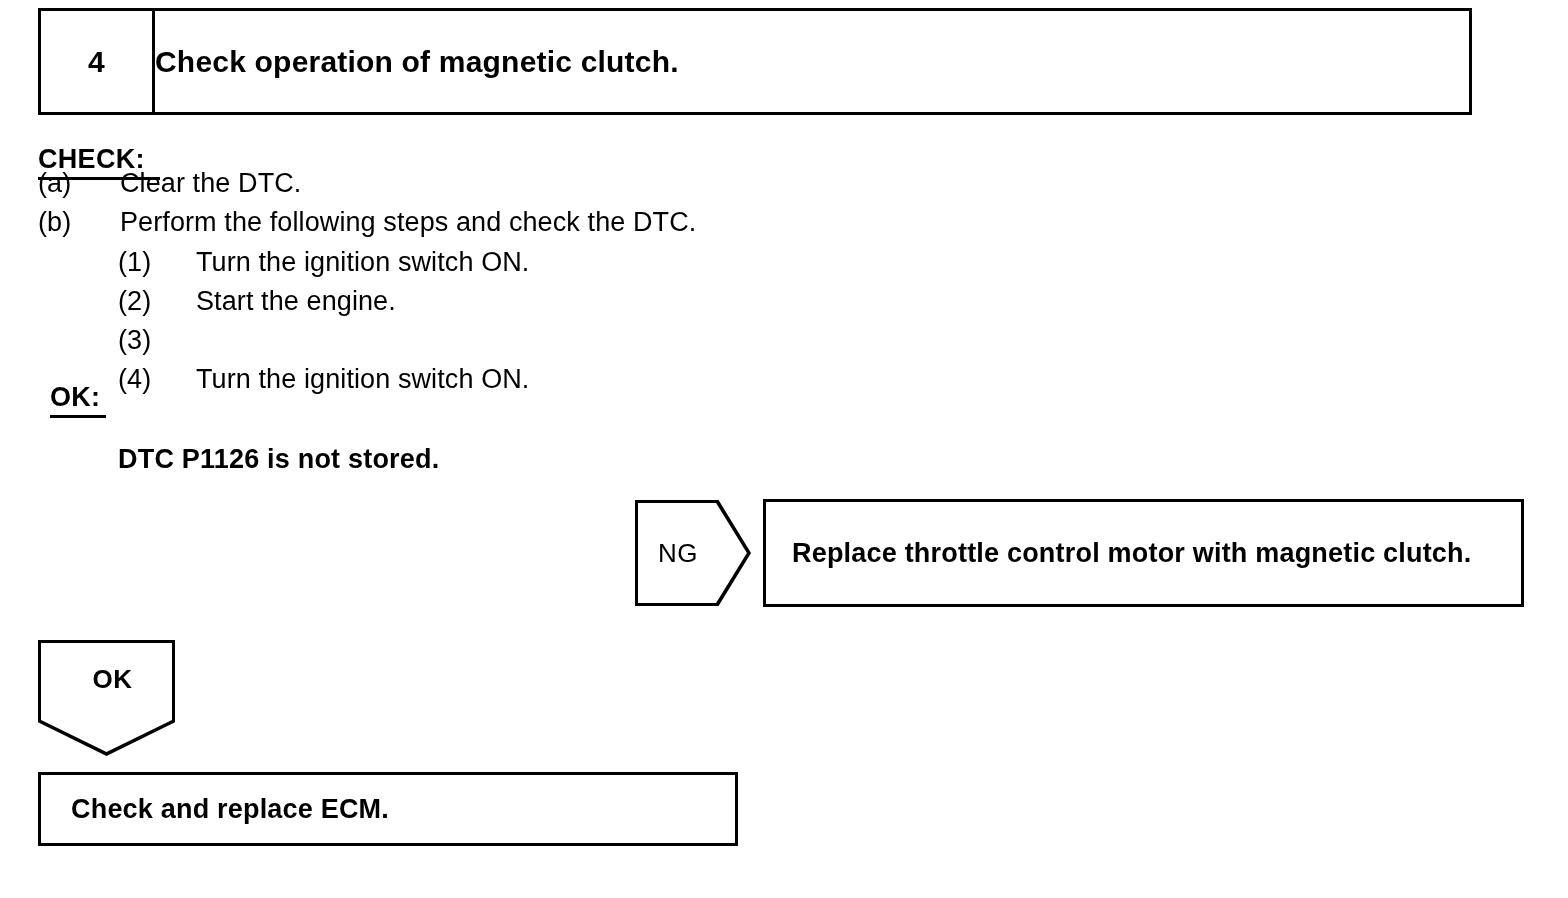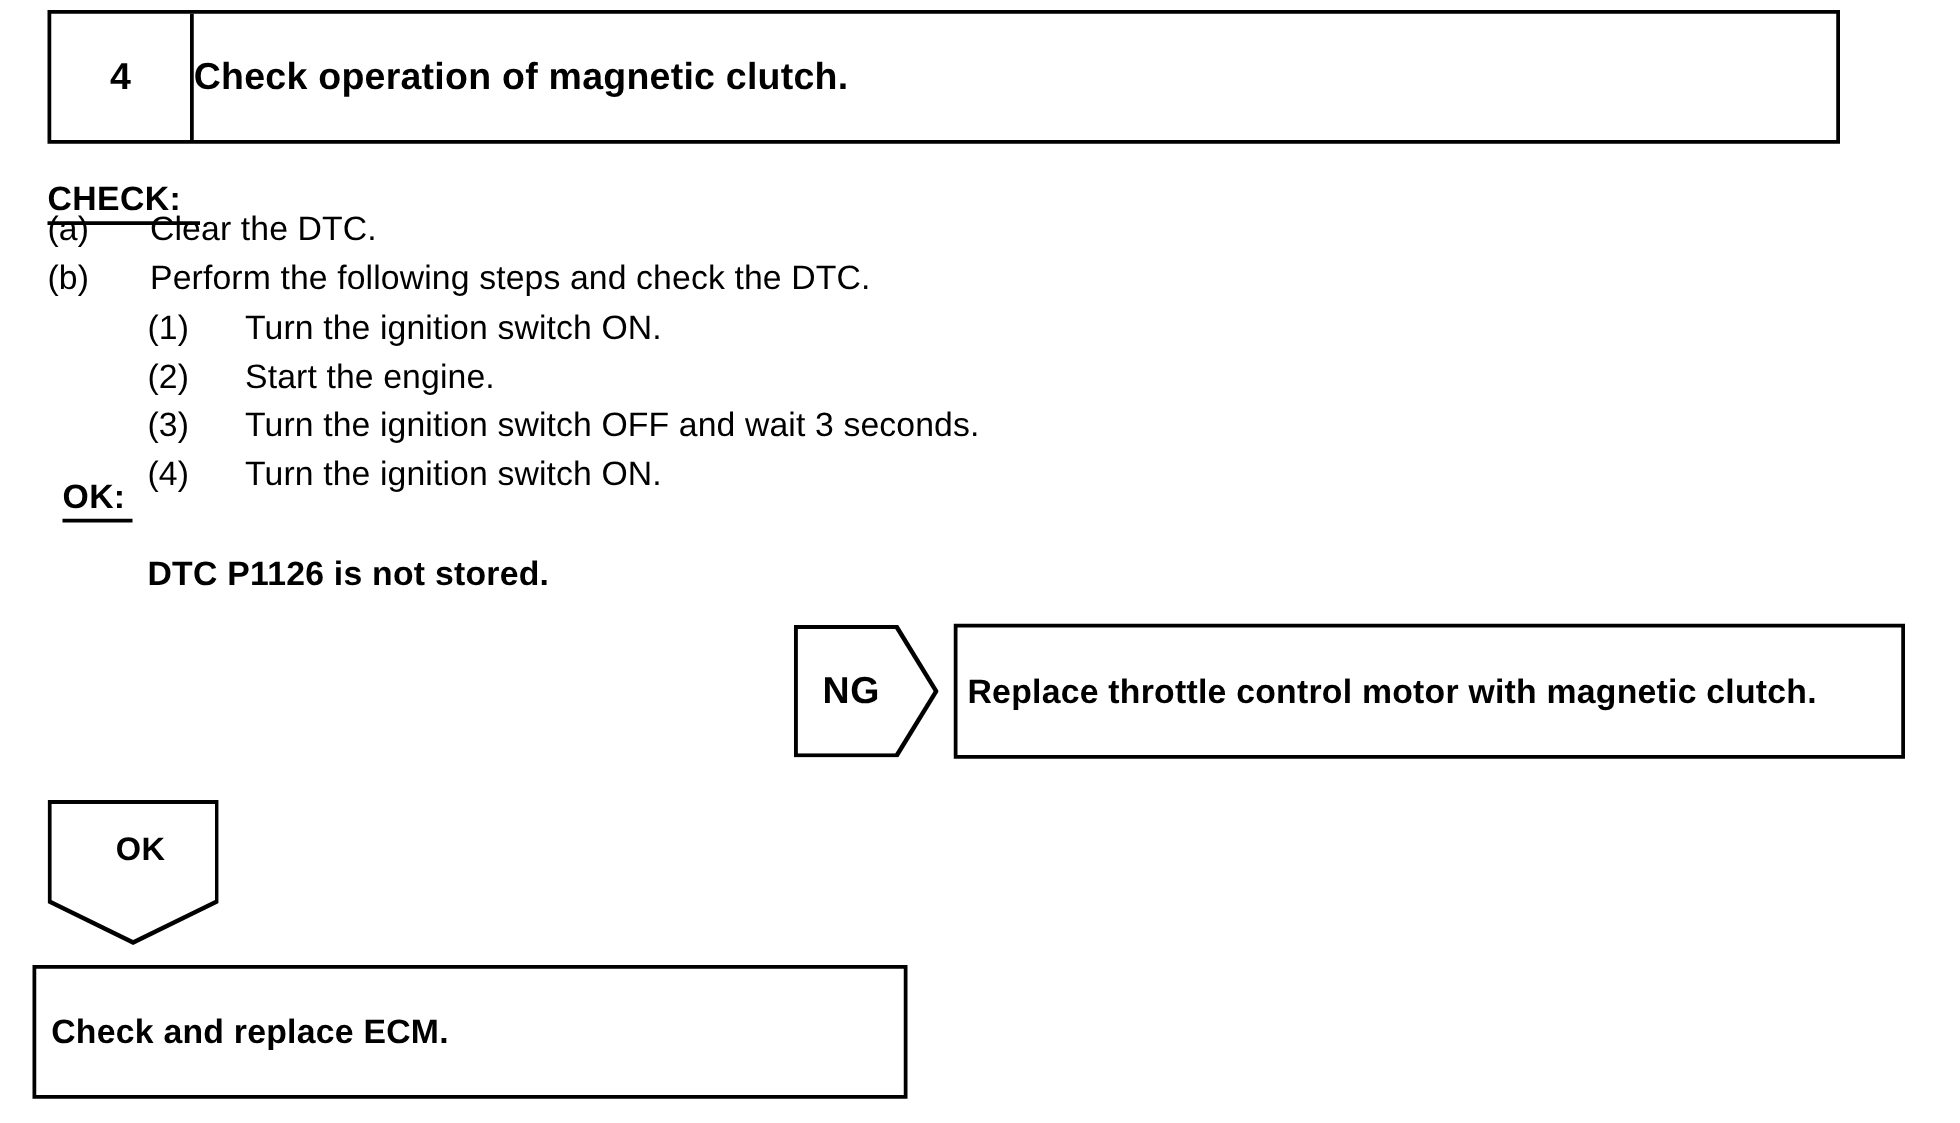--- a/index.html
+++ b/index.html
@@ -254,7 +254,6 @@
 </div>
 <div class="numbered-item" style="left:118px; top:325px;">
   <span class="marker">(3)</span>
-  <span class="body">Turn the ignition switch OFF and wait 3 seconds.</span>
 </div>
 <div class="numbered-item" style="left:118px; top:364px;">
   <span class="marker">(4)</span>

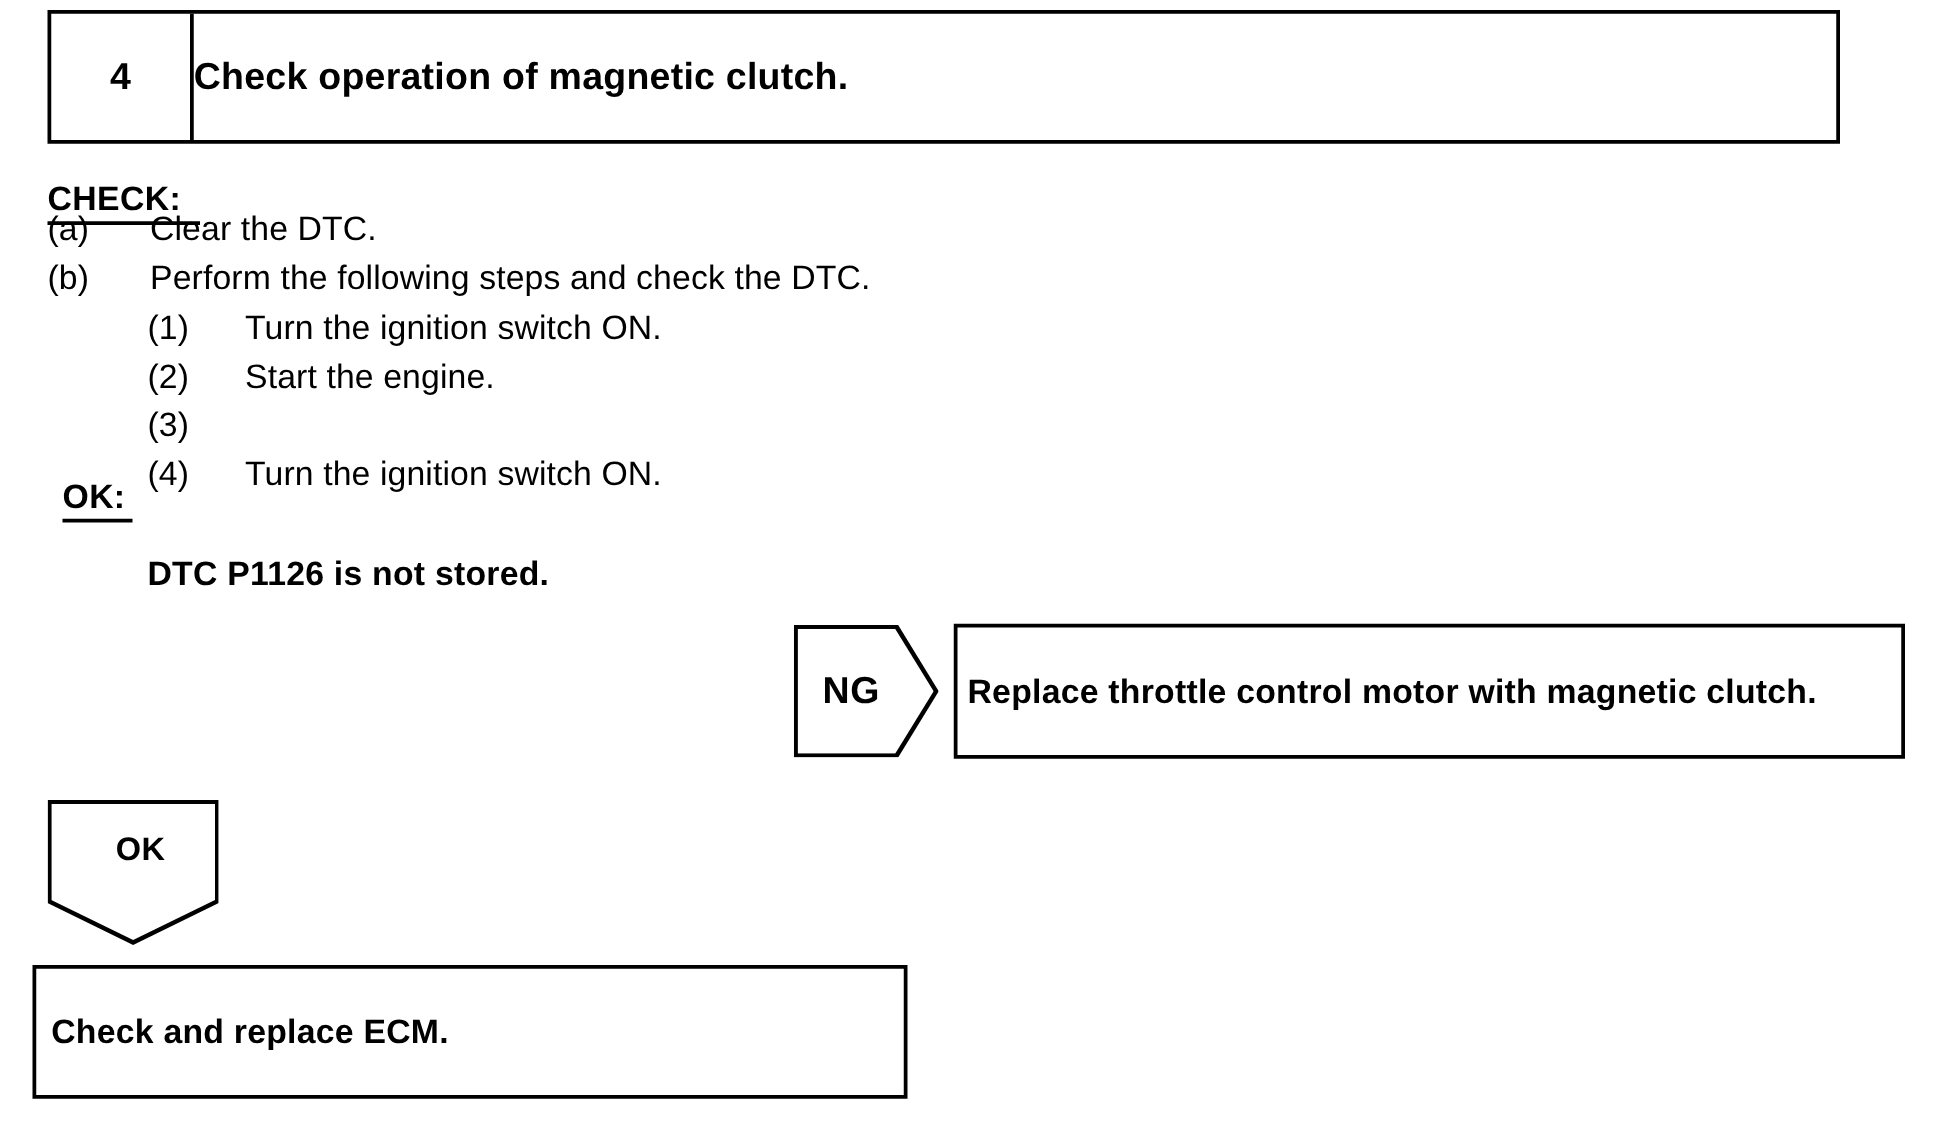--- a/index.html
+++ b/index.html
@@ -143,8 +143,8 @@
   .arrow-right .arrow-label {
     position: relative;
     z-index: 2;
-    font-size: 30px;
-    font-weight: bold;
+    font-size: 26px;
+    font-weight: normal;
     margin-left: 23px;
     letter-spacing: 0.5px;
   }

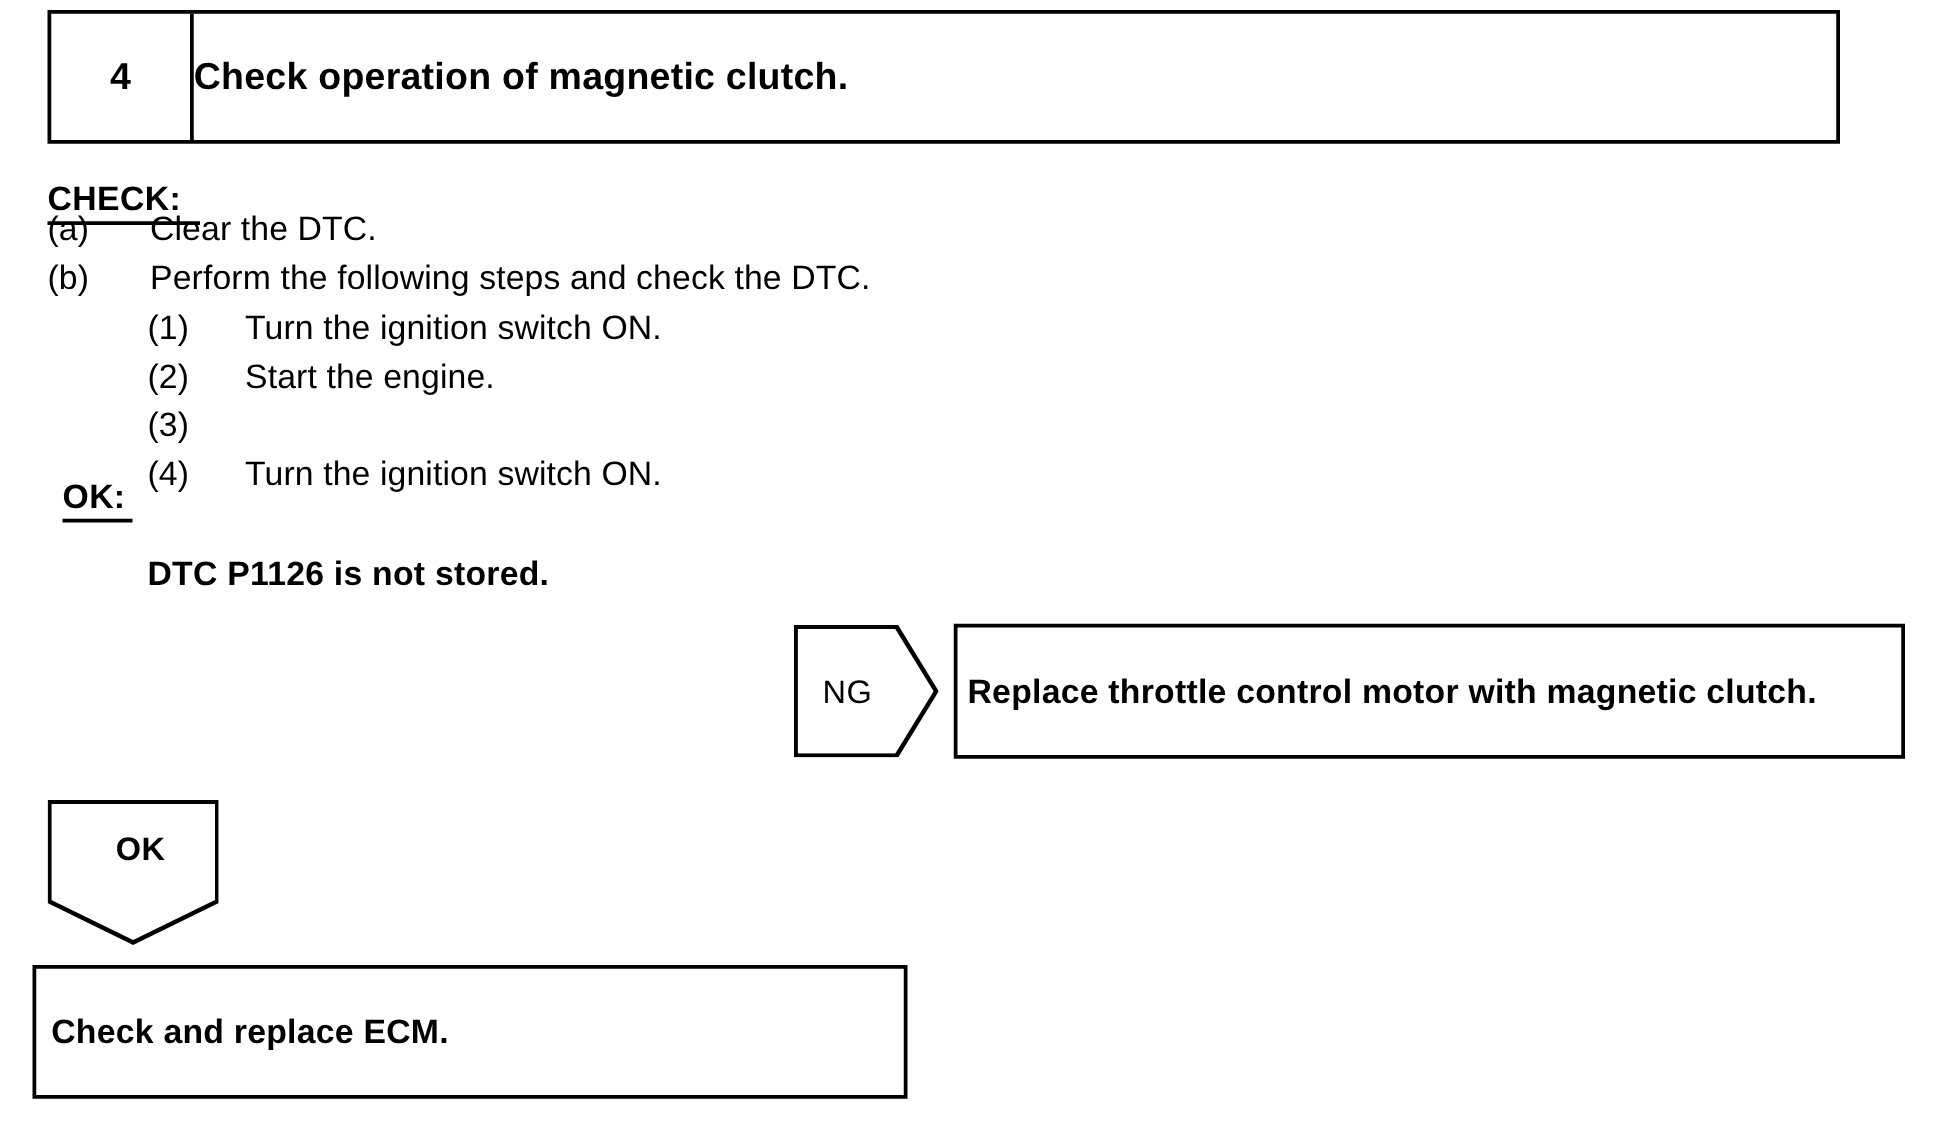--- a/index.html
+++ b/index.html
@@ -194,7 +194,7 @@
     top: 499px;
     width: 761px;
     height: 108px;
-    padding: 0 12px 0 8px;
+    padding: 0 12px 0 26px;
   }
   #ng-result-box .result-text {
     font-size: 27px;

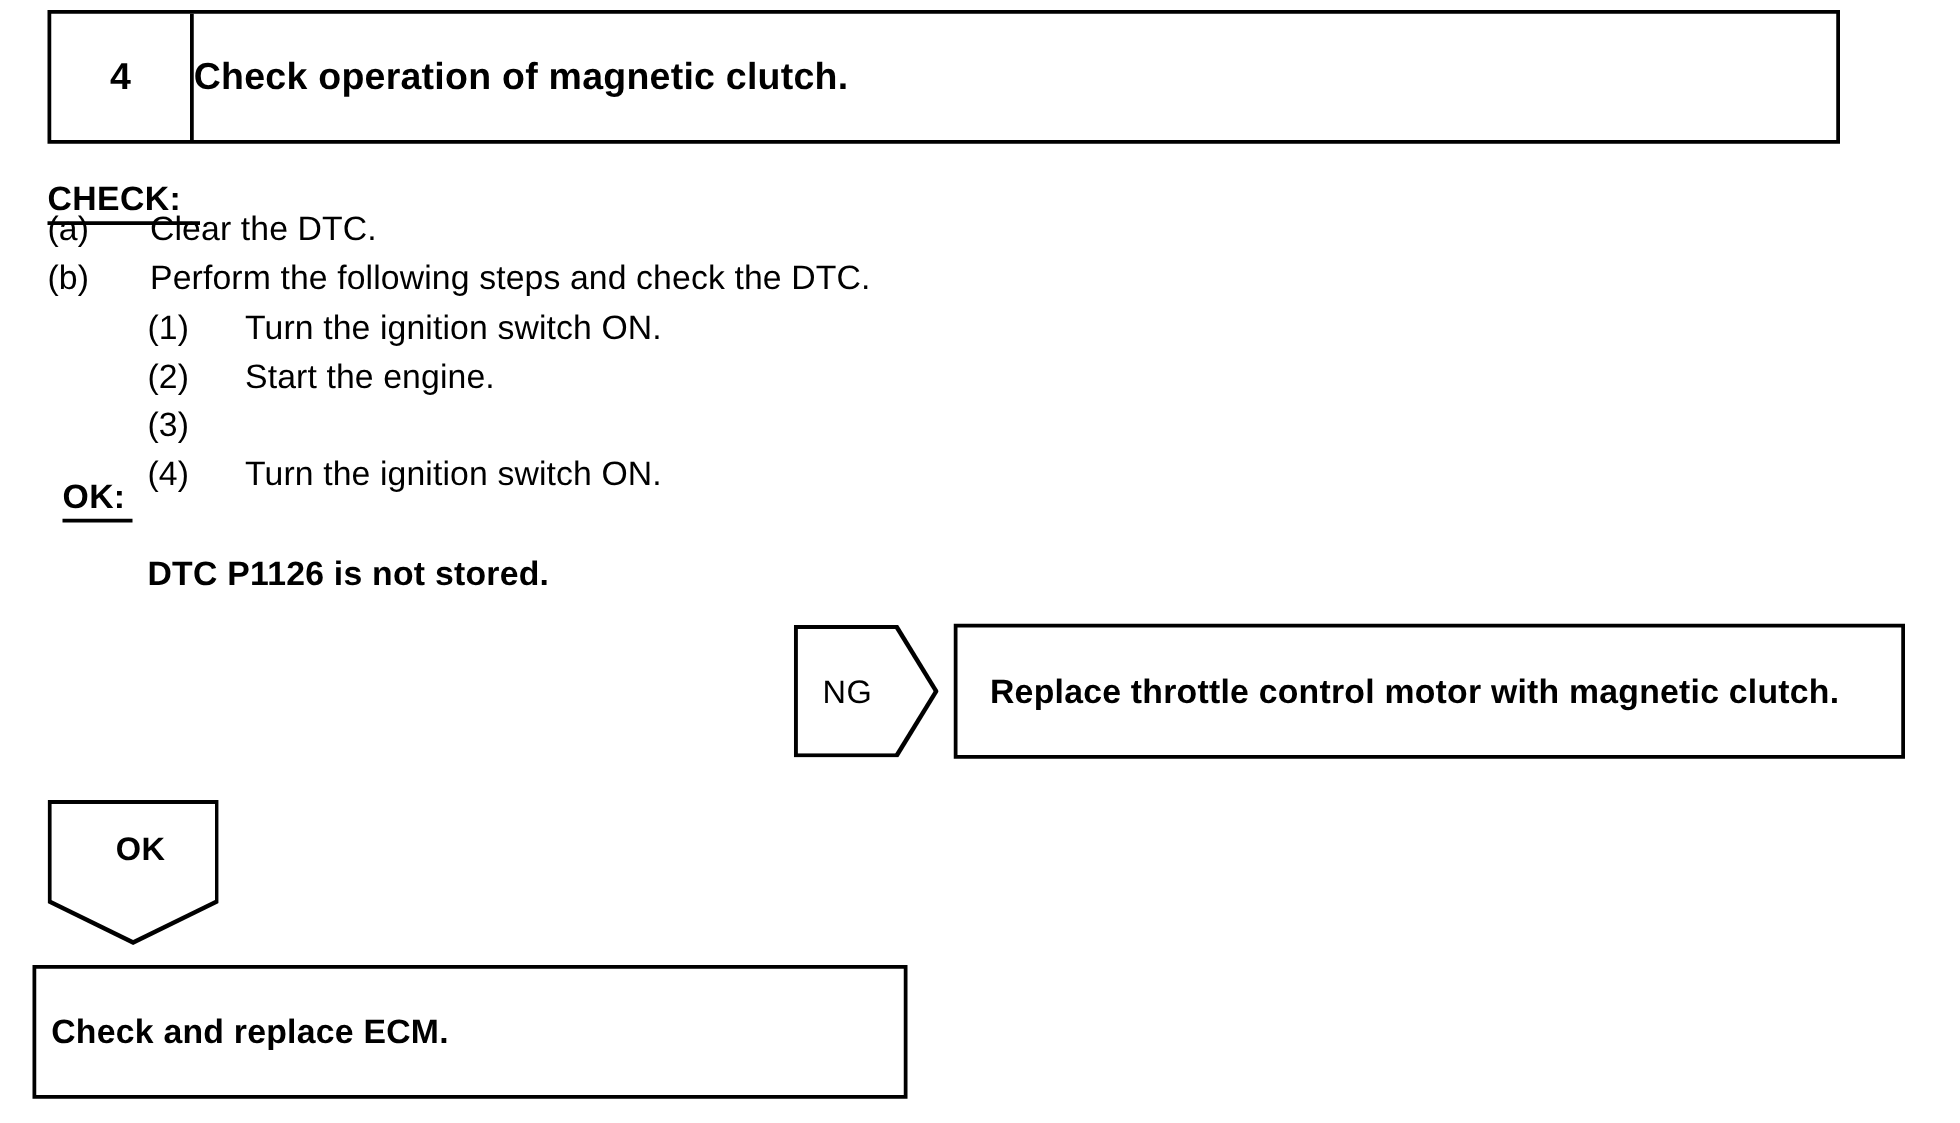--- a/index.html
+++ b/index.html
@@ -206,11 +206,11 @@
     width: 100%;
   }
   #ecm-result-box {
-    left: 26px;
+    left: 38px;
     top: 772px;
     width: 700px;
-    height: 107px;
-    padding-left: 12px;
+    height: 74px;
+    padding-left: 30px;
   }
   #ecm-result-box .result-text {
     font-size: 27px;

